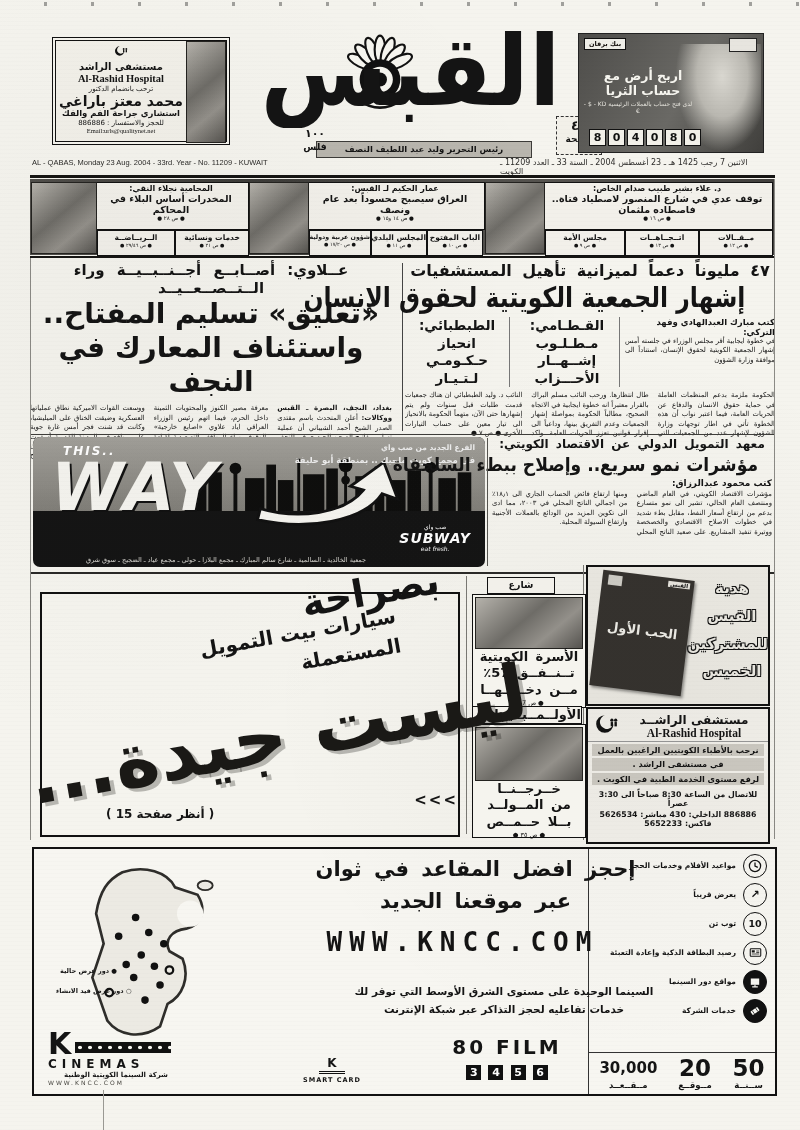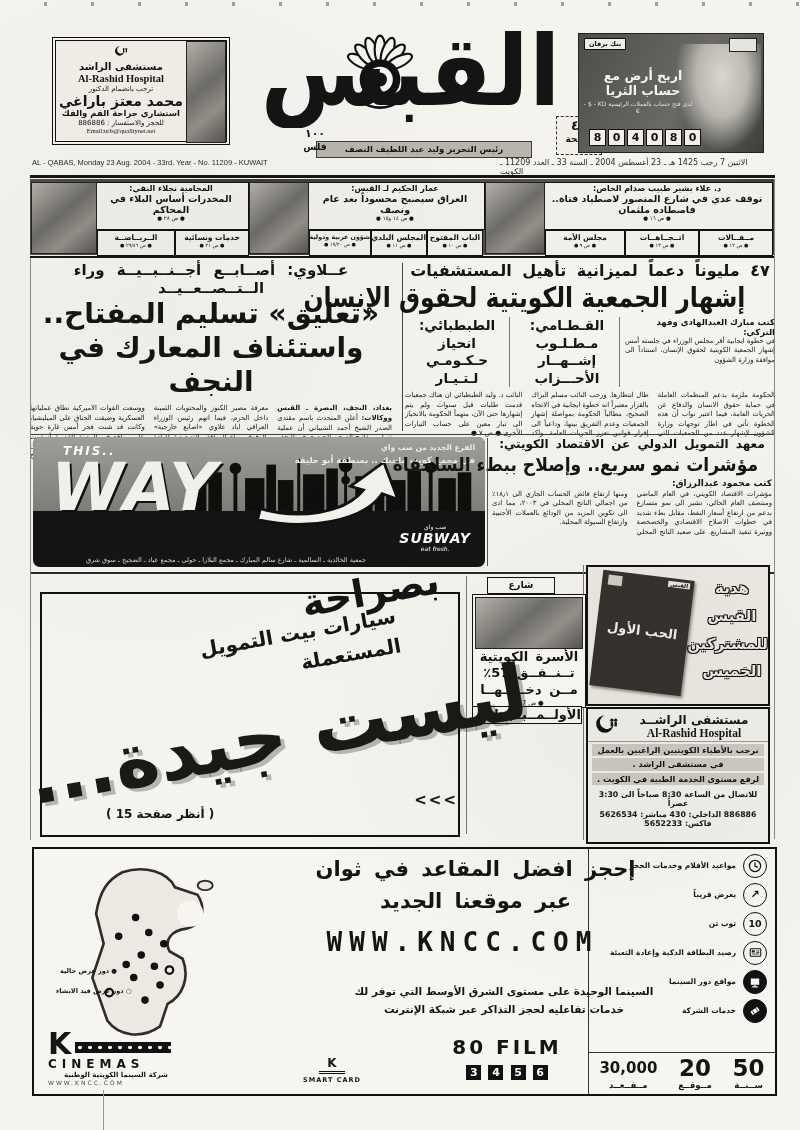--- a/index.html
+++ b/index.html
@@ -424,6 +424,13 @@
     <div class="mb-p">● ص 7 ●</div>
   </div>
   <div class="abs oly-tab rtl">الأولــمــبــيــاد</div>
+  <div class="abs oly-box rtl">
+    <div class="photo ph"></div>
+    <div class="mb-l">خــرجــنــا</div>
+    <div class="mb-l">من المــولــد</div>
+    <div class="mb-l">بــلا حــمــص</div>
+    <div class="mb-p">● ص ٣٥ ●</div>
+  </div>
 
   <div class="abs gift">
     <div class="words">

